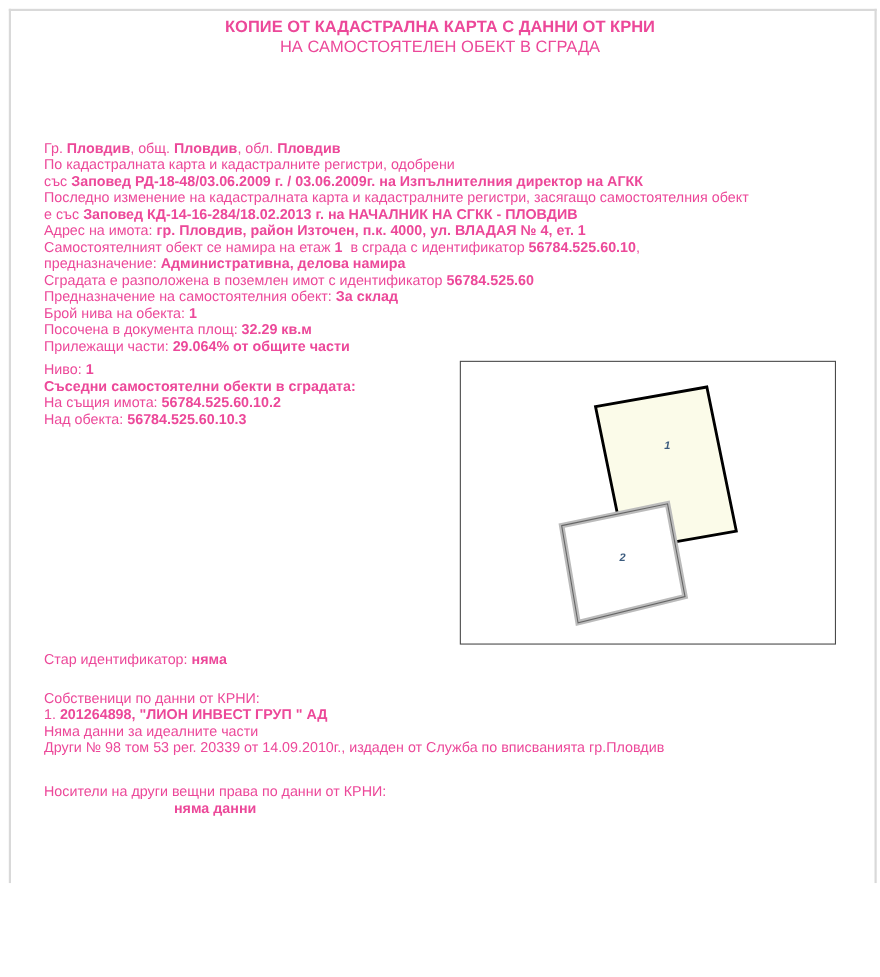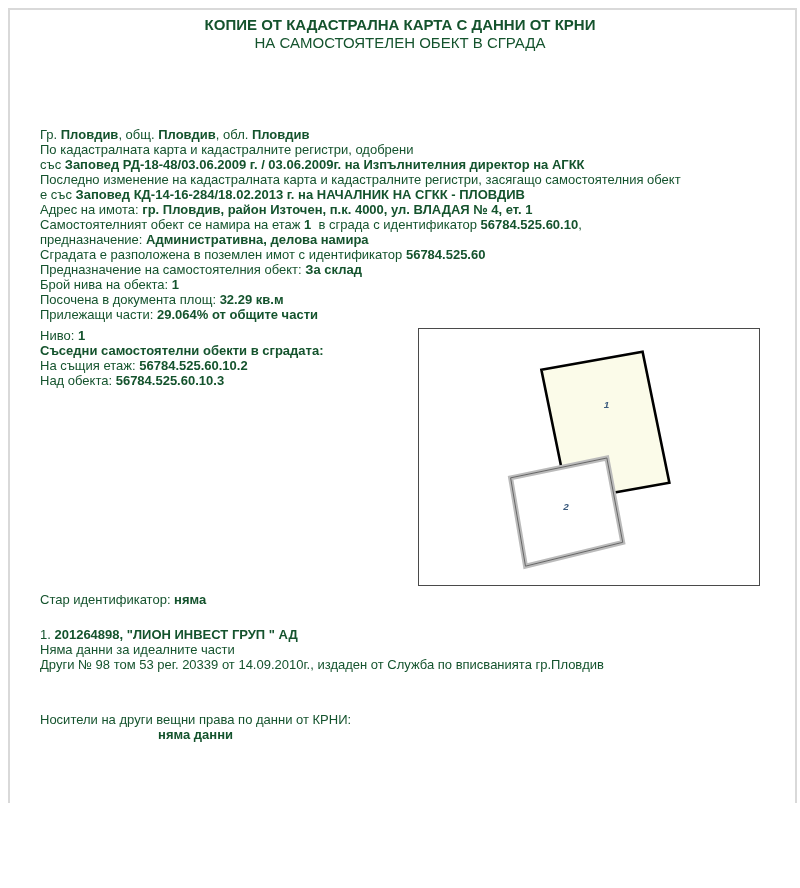--- a/index.html
+++ b/index.html
@@ -5,7 +5,7 @@
   html,body { margin:0; padding:0; background:#fff; }
   .page {
     position:relative; width:800px; height:803px; background:#ffffff;
-    font-family:"Liberation Sans", sans-serif; font-size:13px; color:#14532d;
+    font-family:"Liberation Sans", sans-serif; font-size:13px; color:#ec4899;
     overflow:hidden;
   }
   .page-frame {

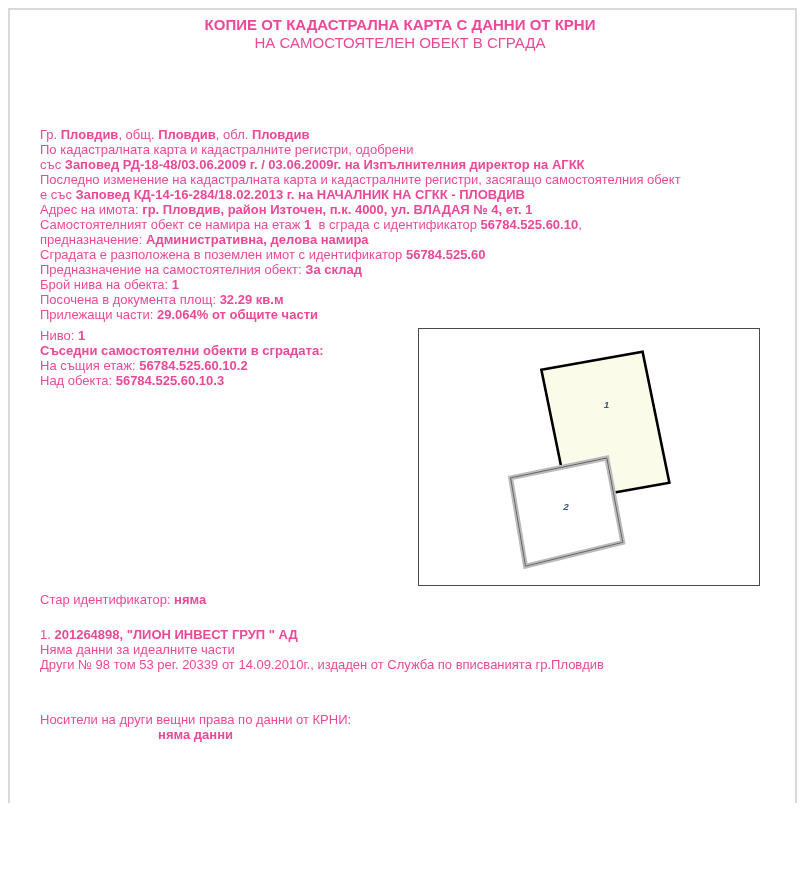--- a/index.html
+++ b/index.html
@@ -69,7 +69,7 @@
   <div class="block" id="level-info">
       <div class="tline"><span>Ниво: </span><span class="b">1</span></div>
       <div class="tline"><span class="b">Съседни самостоятелни обекти в сградата:</span></div>
-      <div class="tline"><span>На същия етаж: </span><span class="b">56784.525.60.10.2</span></div>
+      <div class="tline"><span>На същия имота: </span><span class="b">56784.525.60.10.2</span></div>
       <div class="tline"><span>Над обекта: </span><span class="b">56784.525.60.10.3</span></div>
     </div>
 

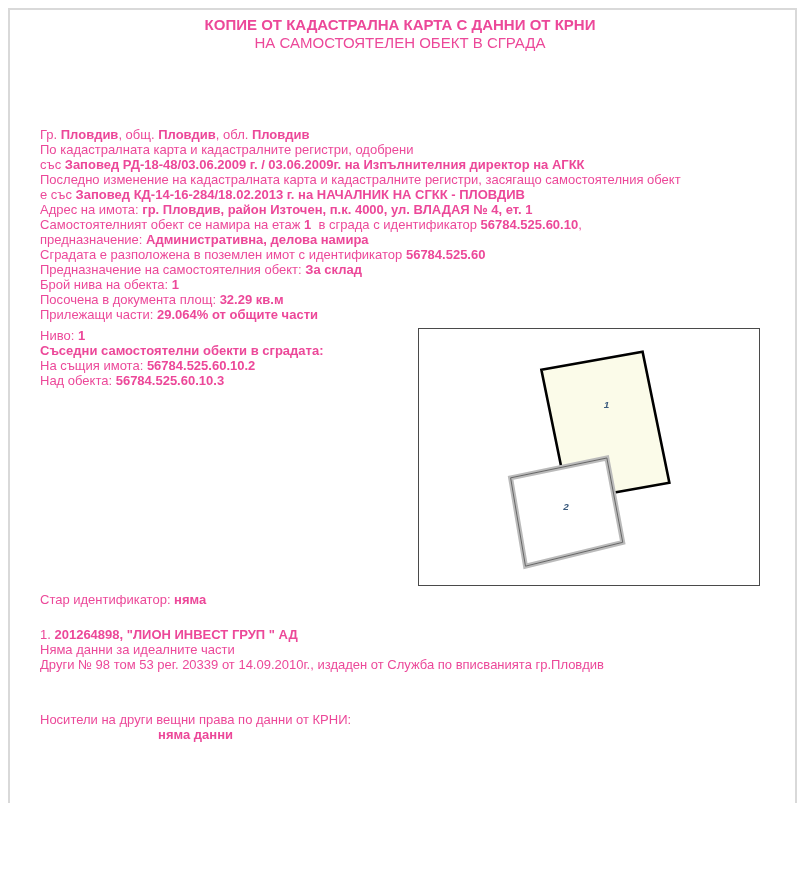--- a/index.html
+++ b/index.html
@@ -90,6 +90,7 @@
     </div>
 
   <div class="block" id="owners">
+      <div class="tline"><span>Собственици по данни от КРНИ:</span></div>
       <div class="tline"><span>1. </span><span class="b">201264898, "ЛИОН ИНВЕСТ ГРУП " АД</span></div>
       <div class="tline"><span>Няма данни за идеалните части</span></div>
       <div class="tline"><span>Други № 98 том 53 рег. 20339 от 14.09.2010г., издаден от Служба по вписванията гр.Пловдив</span></div>

